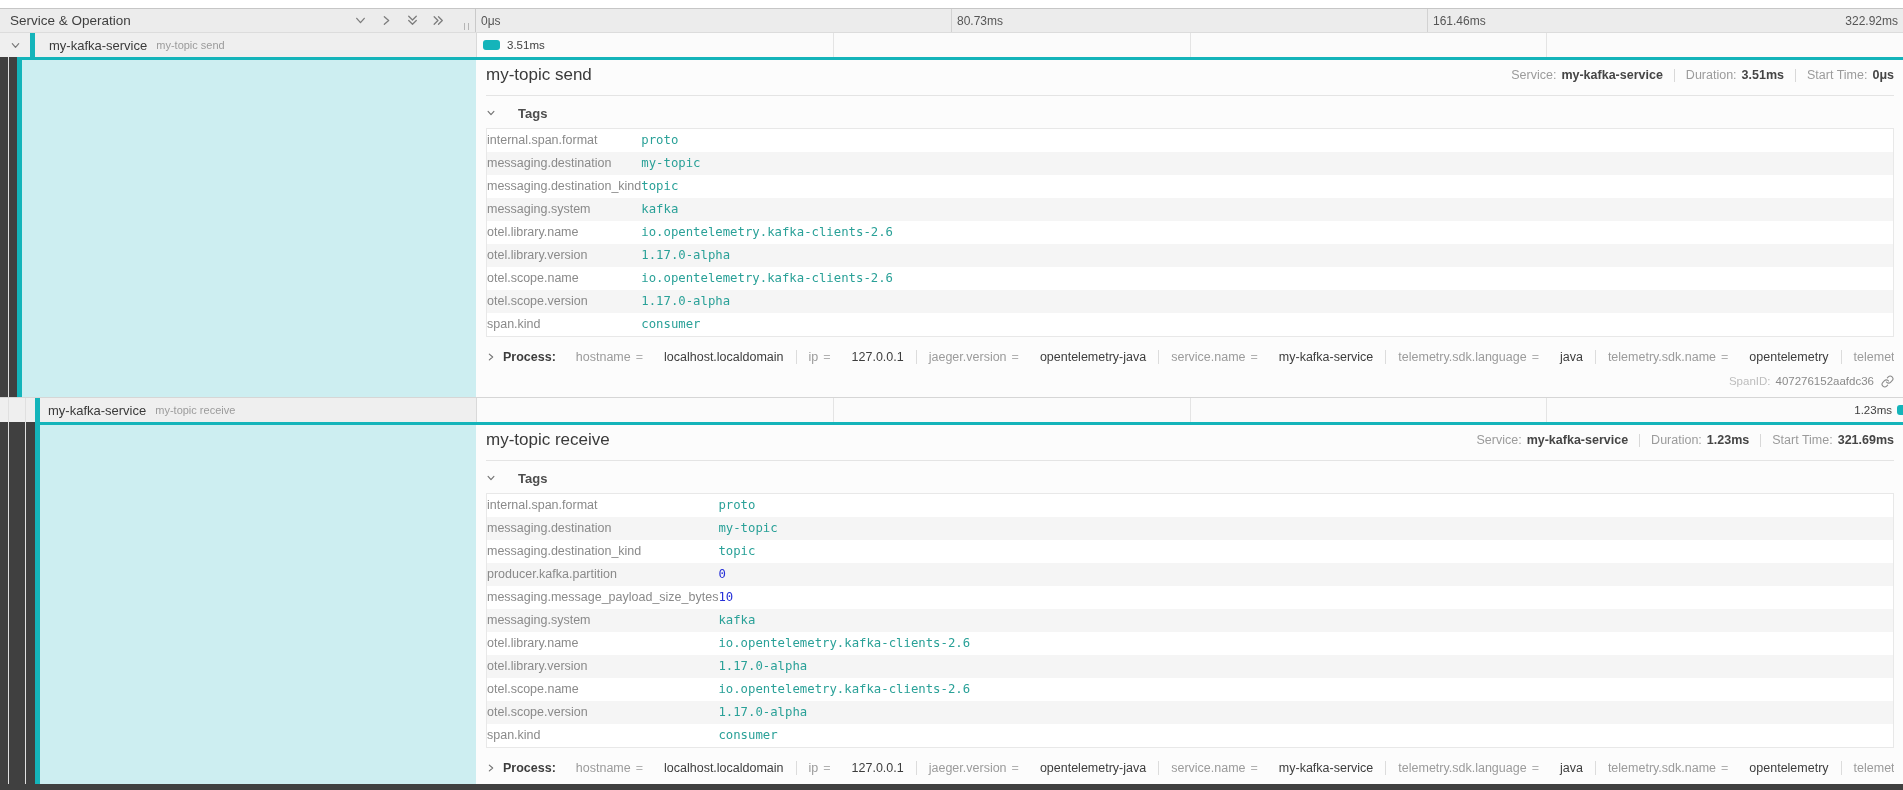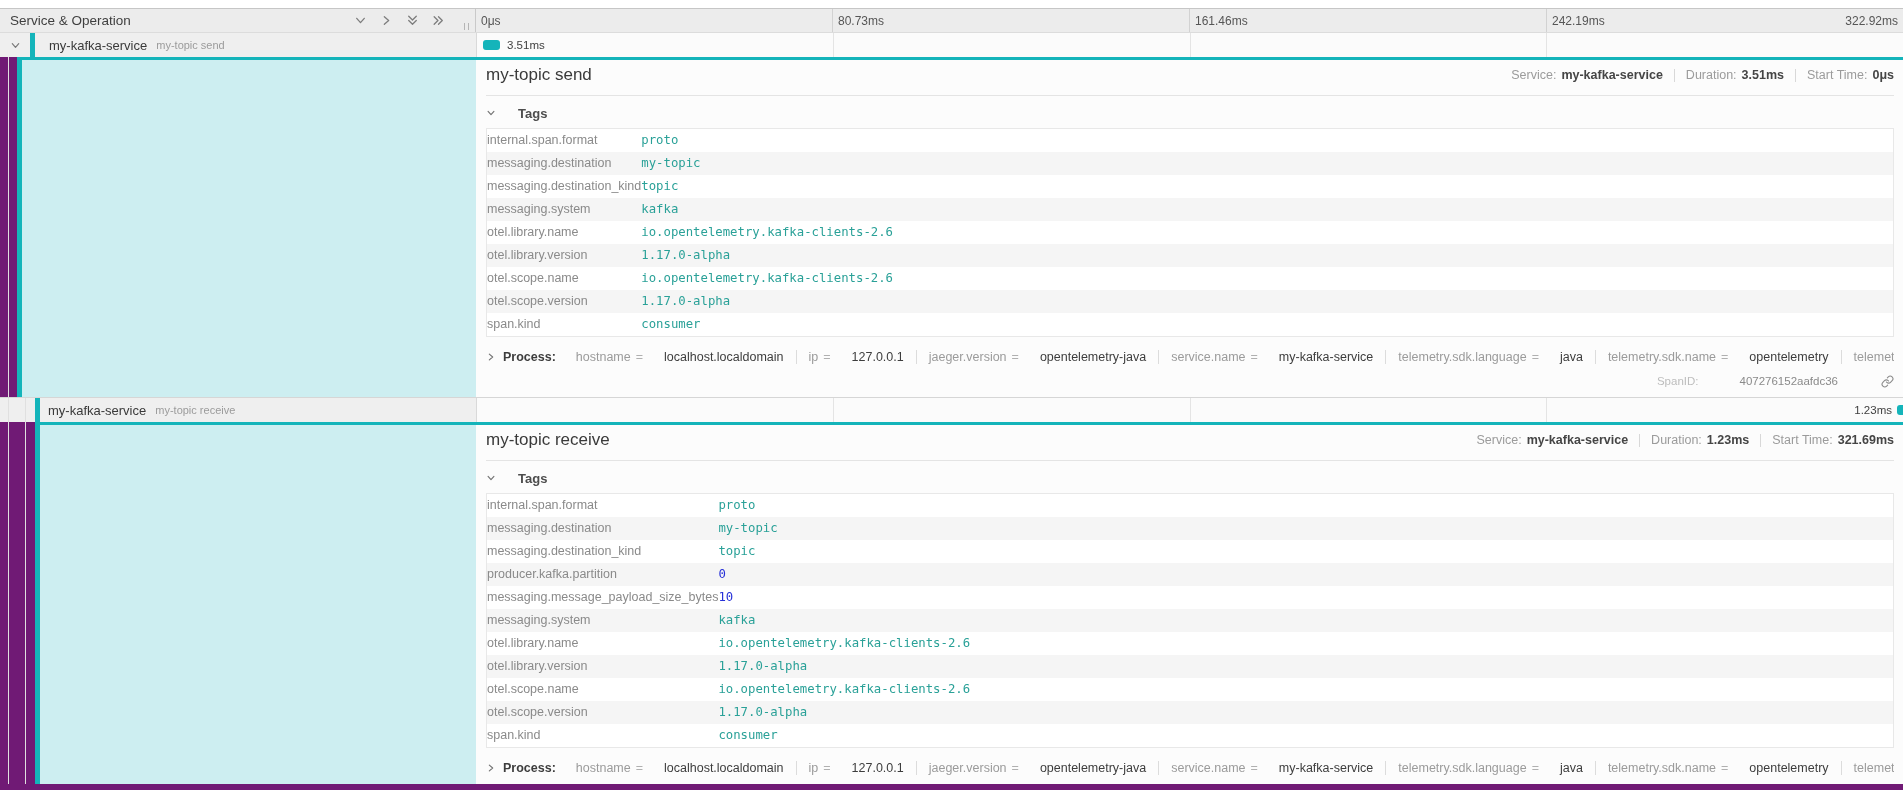--- a/index.html
+++ b/index.html
@@ -5,7 +5,7 @@
   html,body{margin:0;padding:0;background:#ffffff;}
   .app{
     position:relative;width:1903px;height:790px;overflow:hidden;
-    font-family:"Liberation Sans",sans-serif;background:#701a75;
+    font-family:"Liberation Sans",sans-serif;background:#404040;
     -webkit-font-smoothing:antialiased;
   }
   

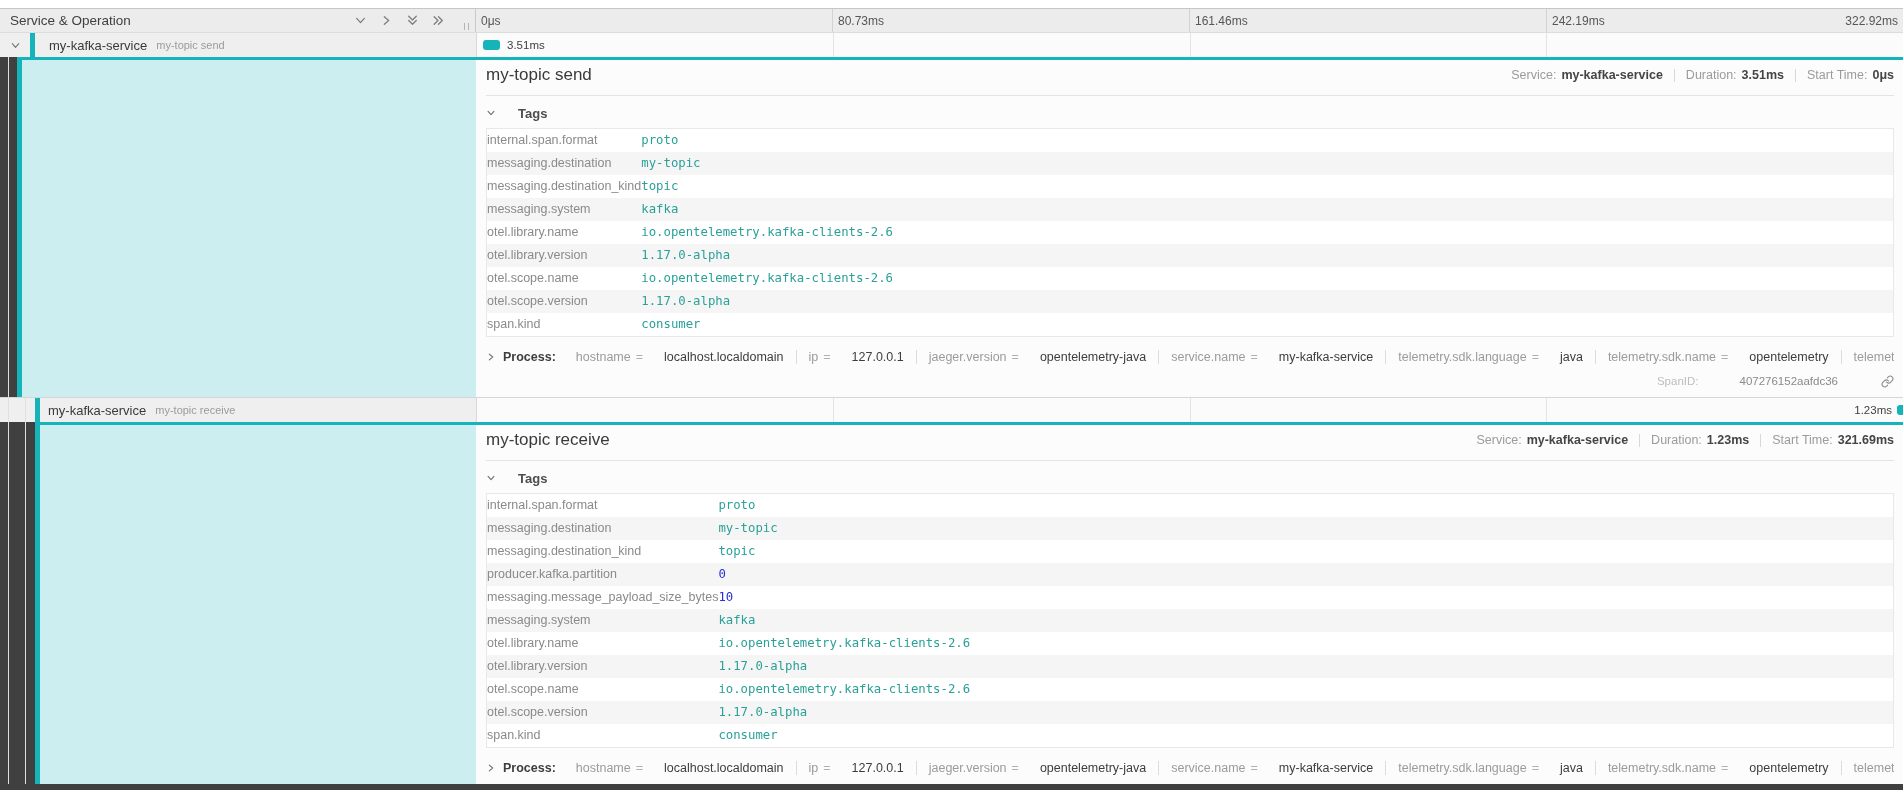--- a/index.html
+++ b/index.html
@@ -138,7 +138,6 @@
       <div class="tick-cell">0μs</div>
       <div class="tick-cell">80.73ms</div>
       <div class="tick-cell">161.46ms</div>
-      <div class="tick-cell">242.19ms</div>
       <div class="tick-last">322.92ms</div>
     </div>
   </div>

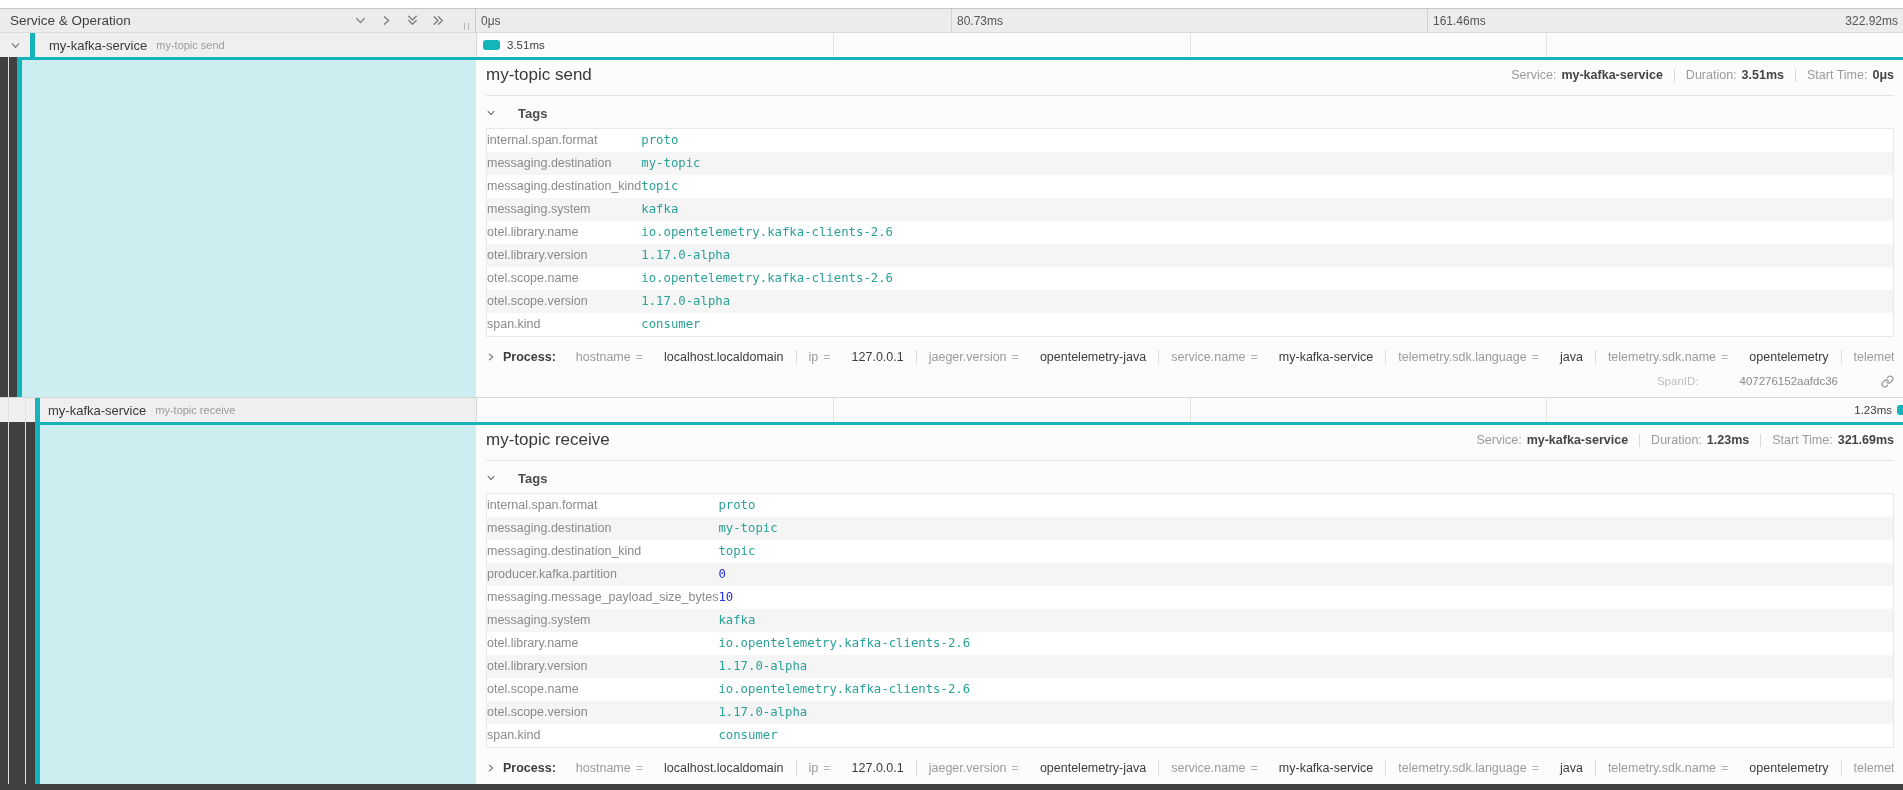--- a/index.html
+++ b/index.html
@@ -91,7 +91,7 @@
   .p-val{font-weight:400;color:#3d3d3d;margin-left:16px;}
 
   .spanid-row{margin-top:8px;height:16px;display:flex;align-items:center;justify-content:flex-end;
-    font-size:11.5px;color:#bdbdbd;gap:36px;}
+    font-size:11.5px;color:#bdbdbd;}
   .spanid-val{color:#8a8a8a;margin-left:5px;}
   .link-btn{background:none;border:none;padding:0;margin-left:7px;cursor:pointer;
     color:#8a8a8a;display:flex;align-items:center;}

